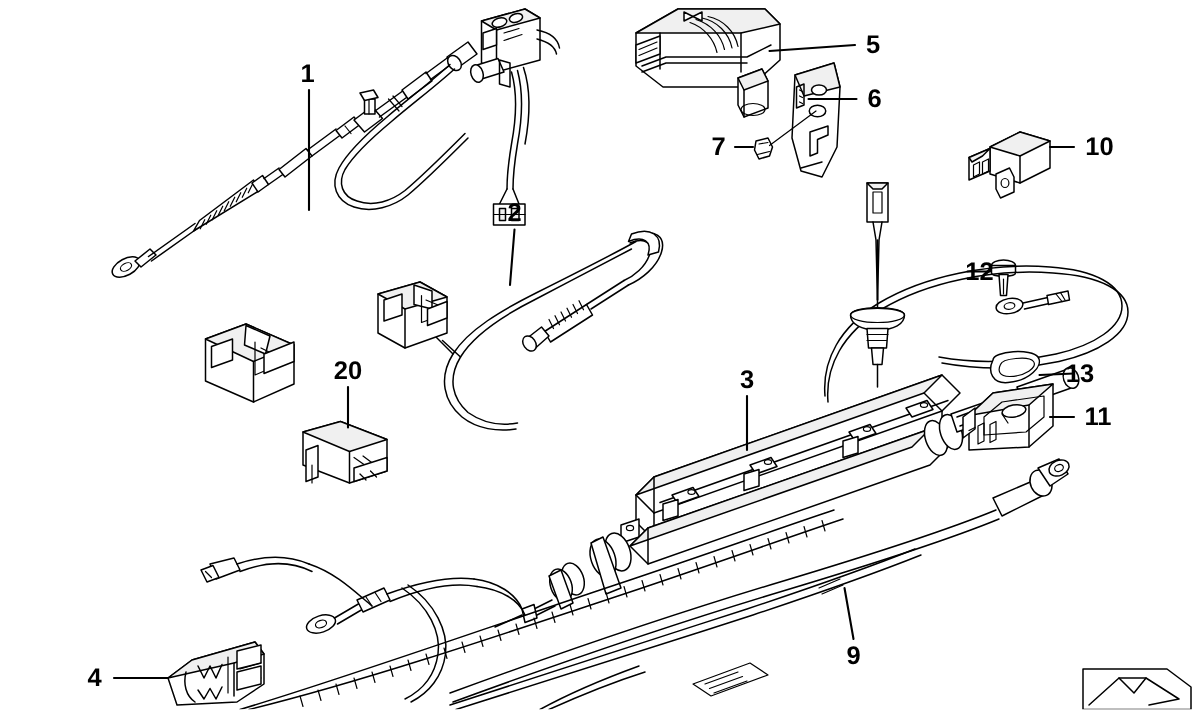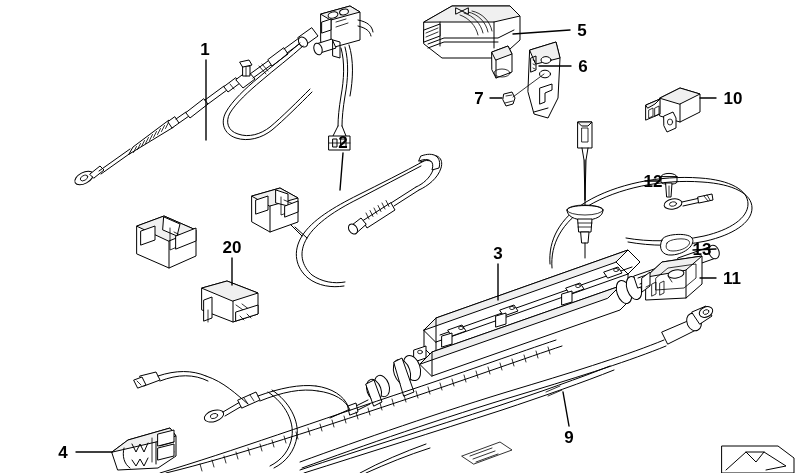--- a/index.html
+++ b/index.html
@@ -550,7 +550,7 @@
   <div class="callout-label" style="left:733px; top:98px;">10</div>
   <div class="callout-label" style="left:732px; top:278px;">11</div>
   <div class="callout-label" style="left:653px; top:181px;">12</div>
-  <div class="callout-label" style="left:702px; top:249px;text-align:center;">13</div>
+  <div class="callout-label" style="left:720px; top:249px;text-align:center;">13</div>
   <div class="callout-label" style="left:232px; top:247px;">20</div>
 
 </div>

